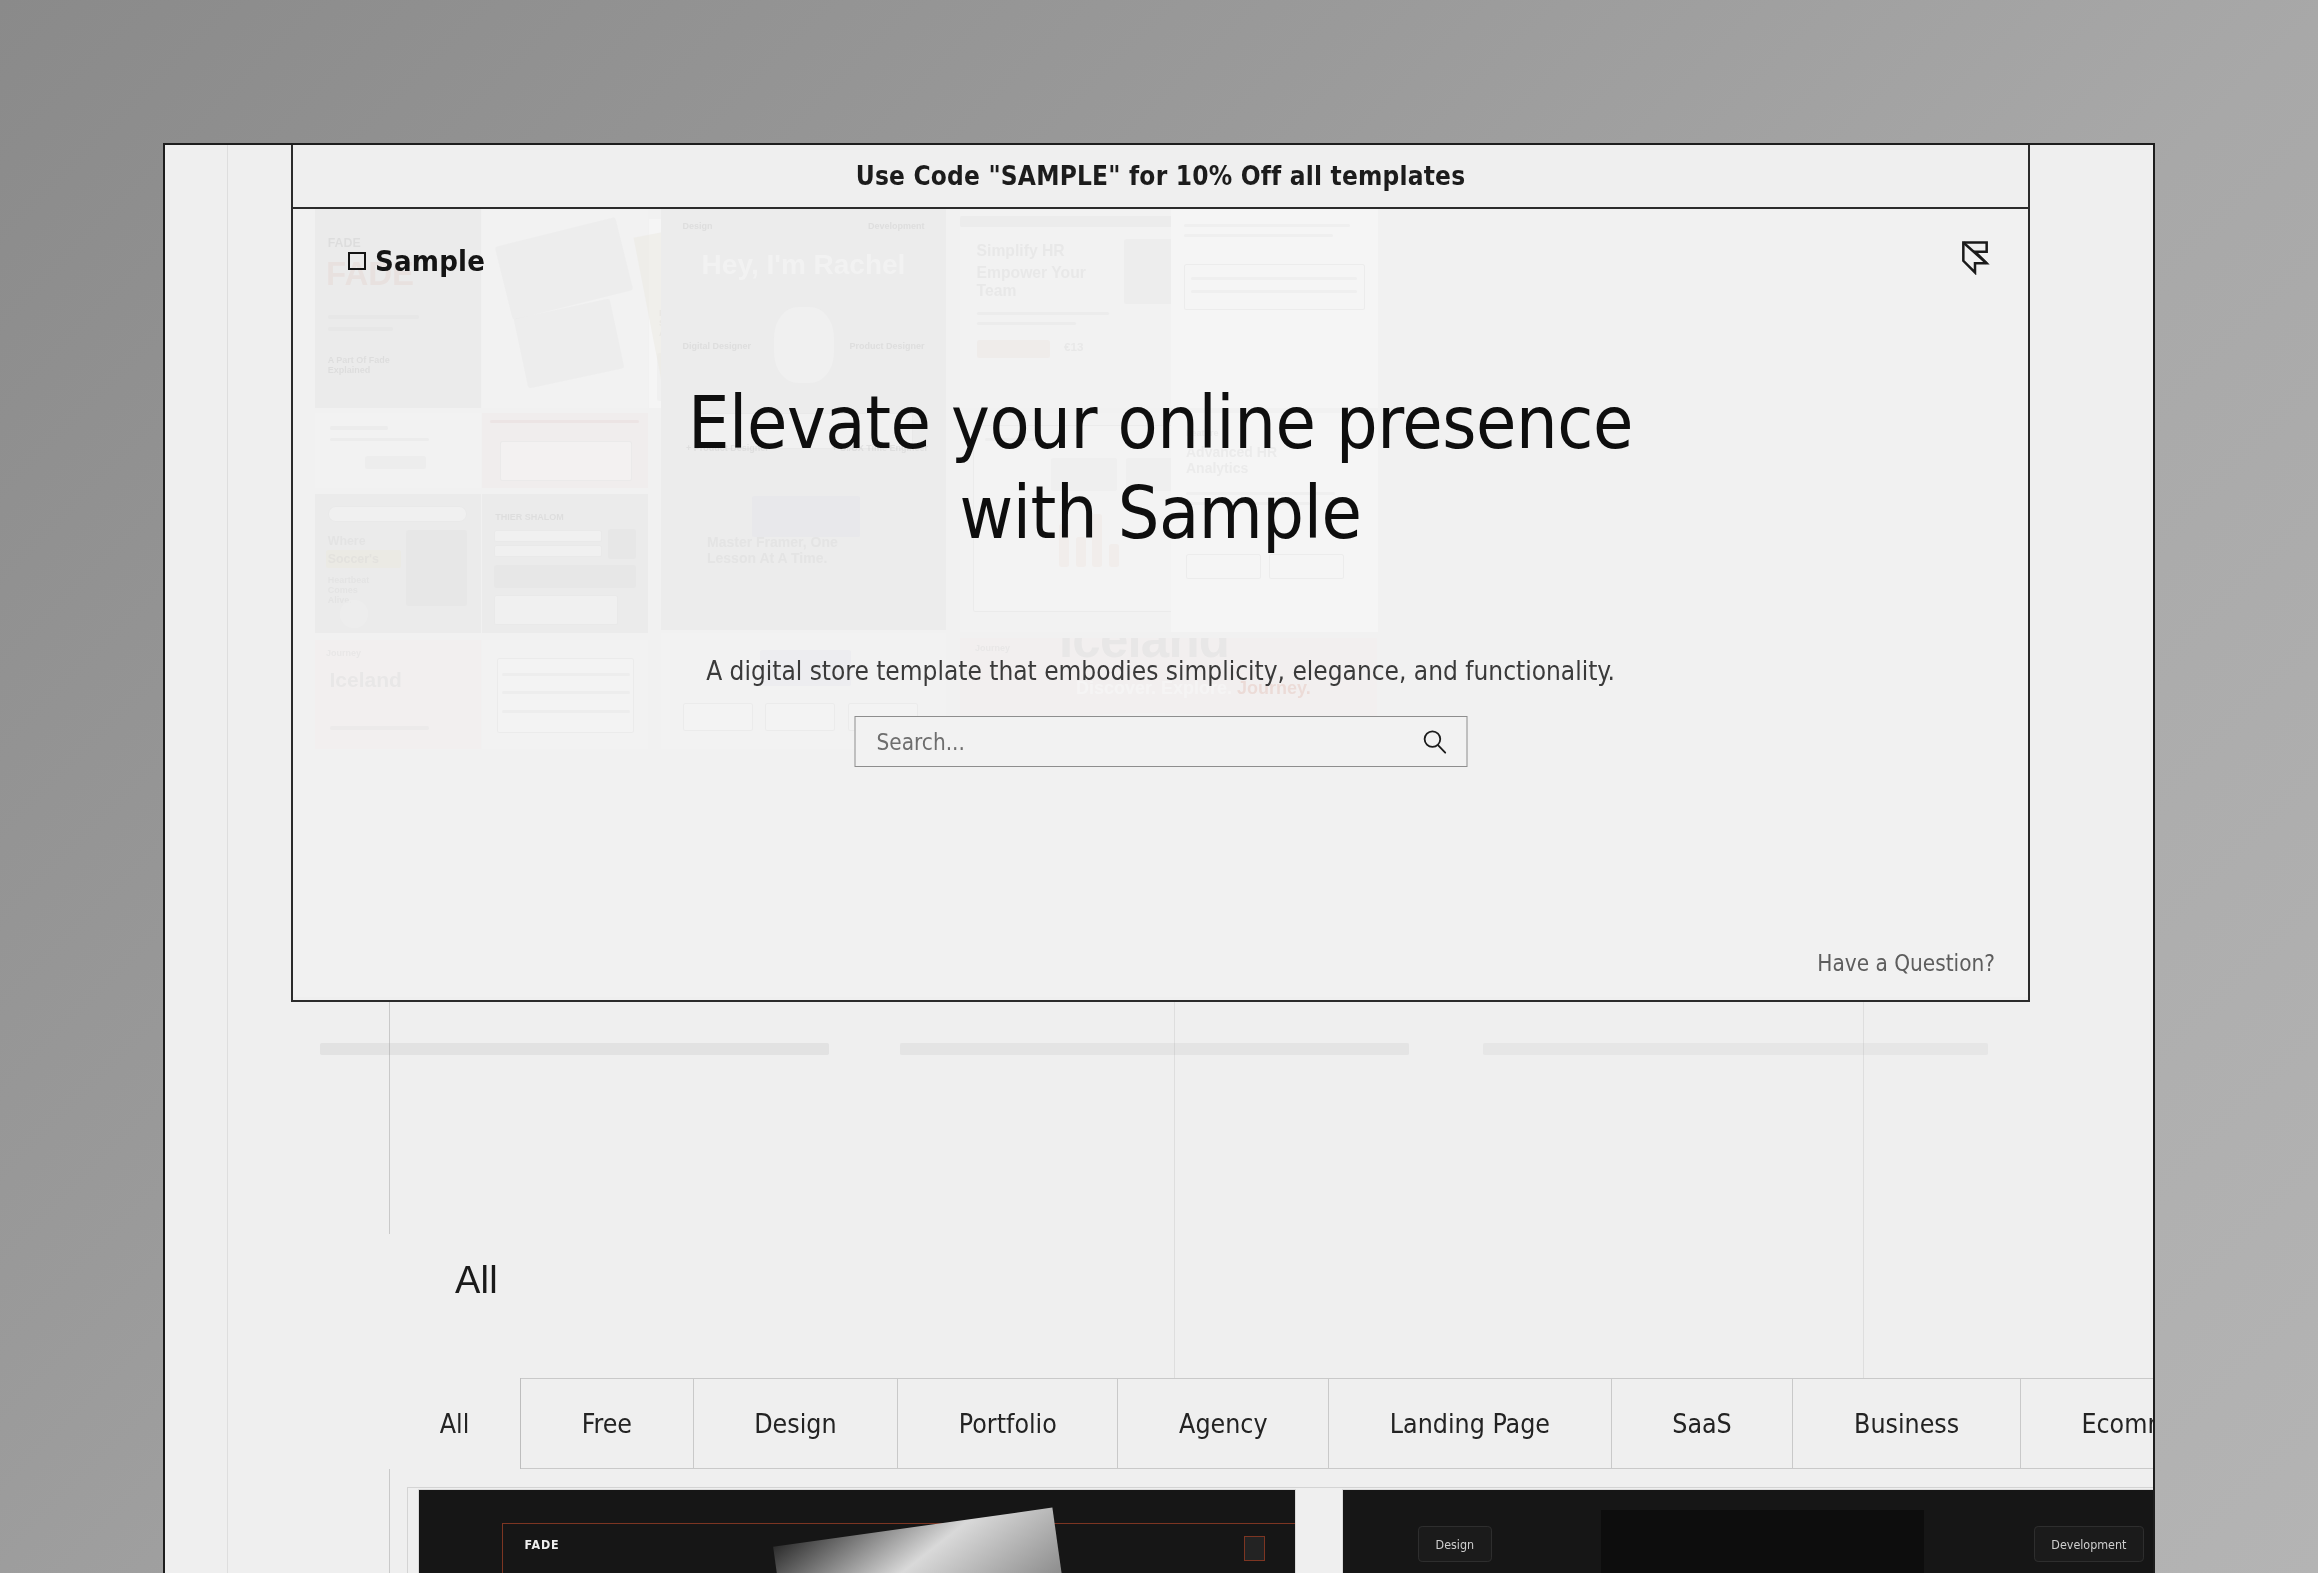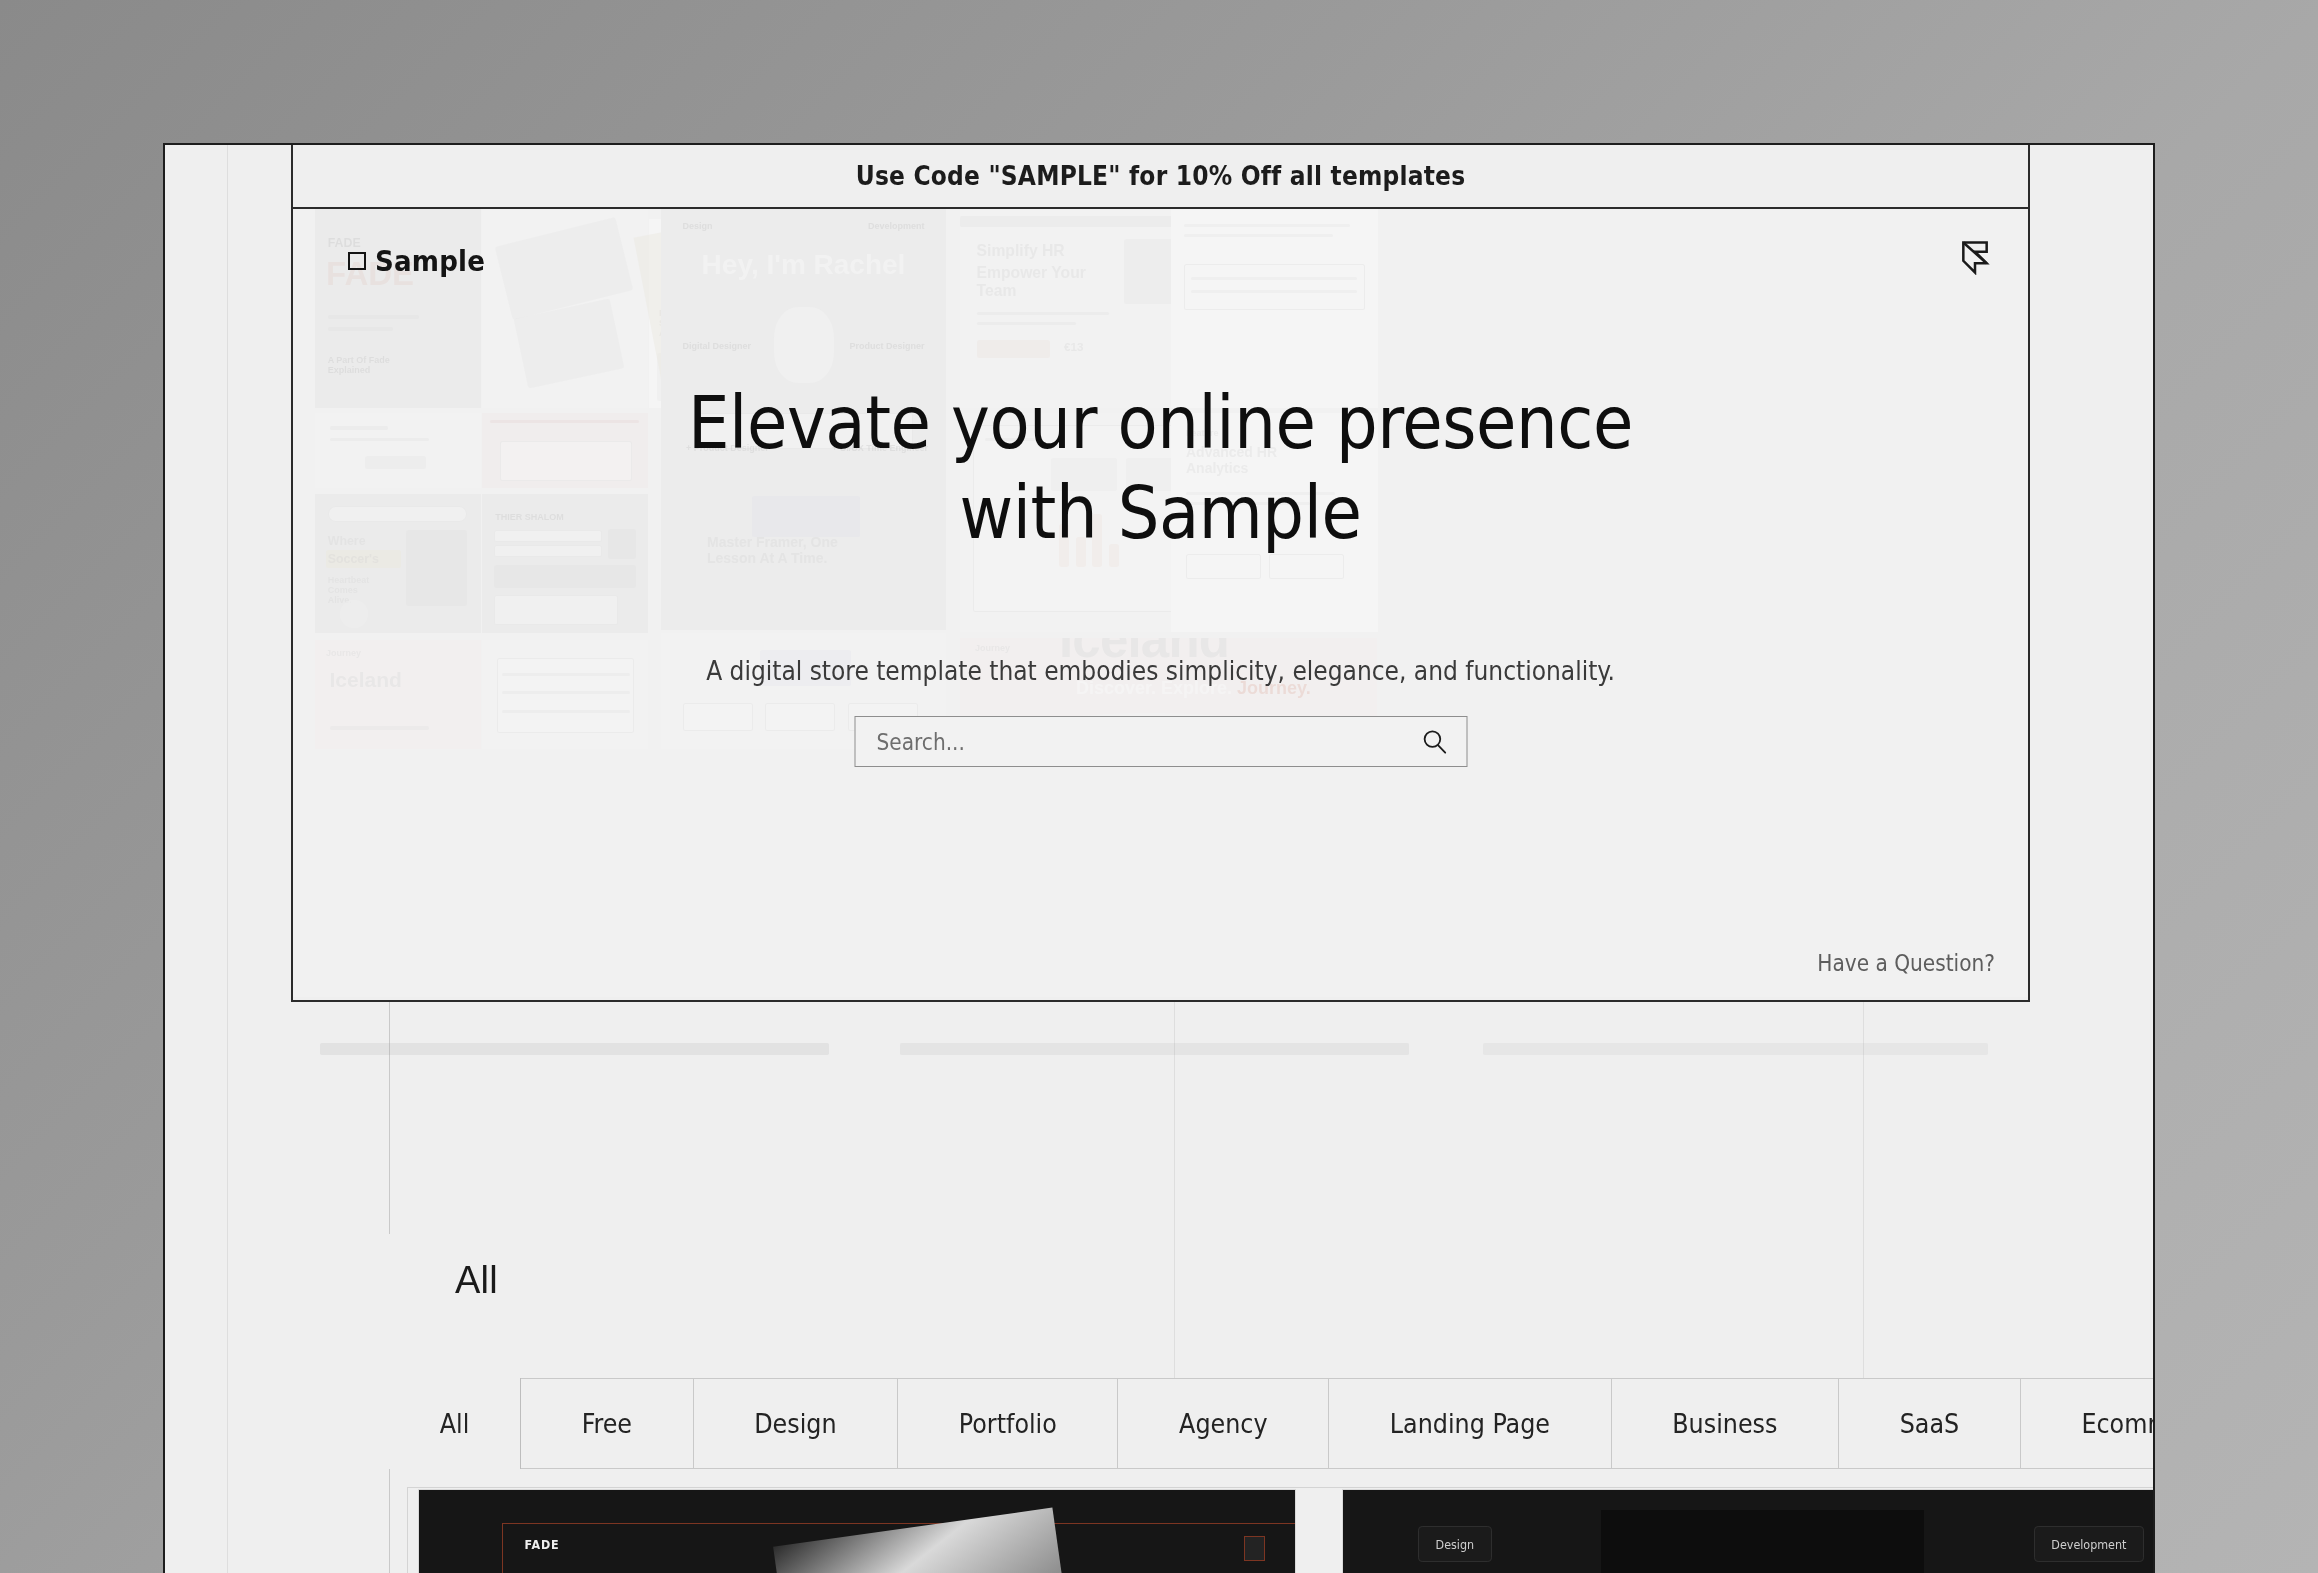--- a/index.html
+++ b/index.html
@@ -609,10 +609,10 @@
         <span>Landing Page</span>
       </div>
     <div class="tab grow">
+        <span>SaaS</span>
+      </div>
+    <div class="tab grow">
         <span>Business</span>
-      </div>
-    <div class="tab grow">
-        <span>SaaS</span>
       </div>
     <div class="tab grow">
         <span>Ecommerce</span>

